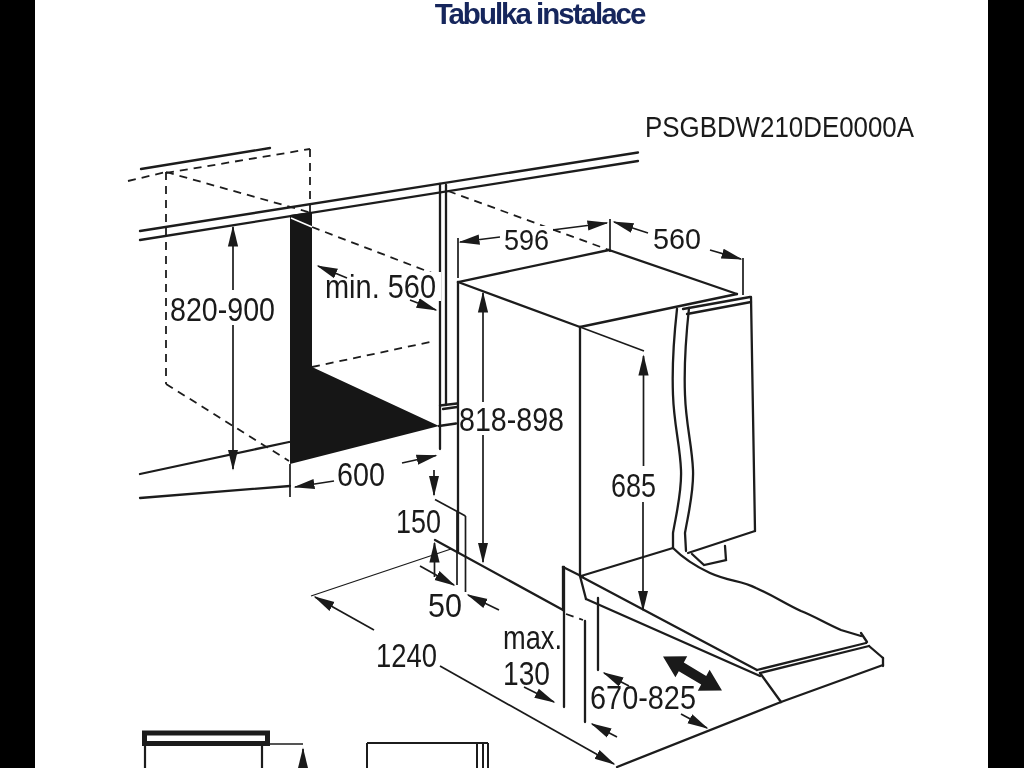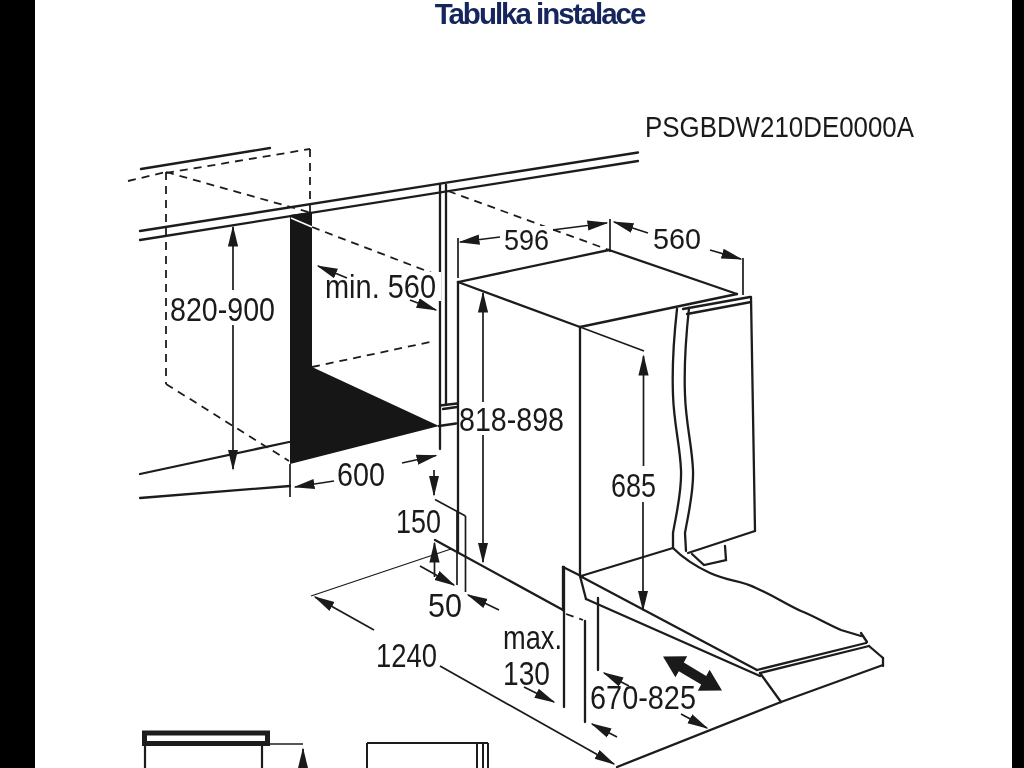--- a/index.html
+++ b/index.html
@@ -4,7 +4,7 @@
 <style>
   html,body{margin:0;padding:0;width:1024px;height:768px;overflow:hidden;background:#000;}
   .page{position:relative;width:1024px;height:768px;background:#000;}
-  .content{position:absolute;left:35px;top:0;width:953px;height:768px;background:#ffffff;padding-left:24px;}
+  .content{position:absolute;left:35px;top:0;width:953px;height:768px;background:#ffffff;}
   .title{position:absolute;left:28px;top:-3px;width:953px;text-align:center;
     font-family:"Liberation Sans",sans-serif;font-weight:bold;font-size:29.5px;
     color:#16265c;letter-spacing:-2px;}

